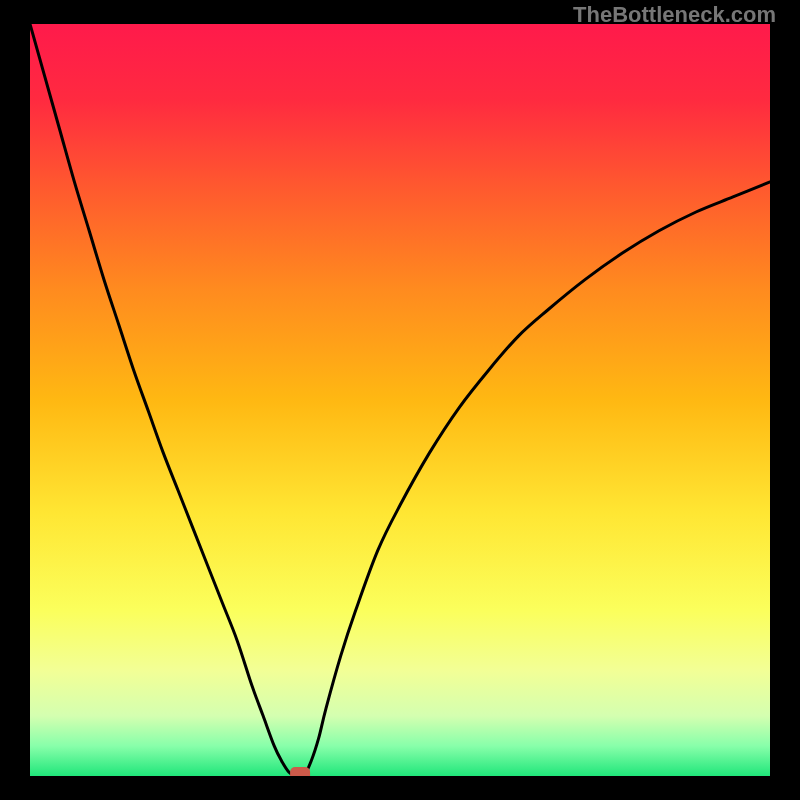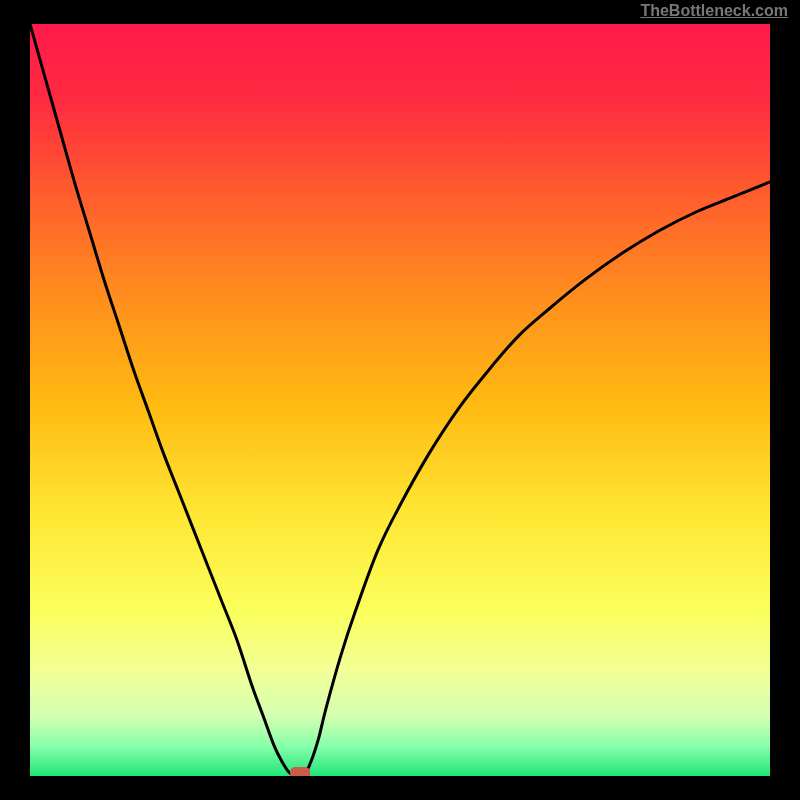--- a/index.html
+++ b/index.html
@@ -20,14 +20,13 @@
 .watermark {
   position: absolute;
   top: 2px;
-  right: 12px;
+  right: 24px;
   color: #777;
-  font-size: 16px;
+  font-size: 22px;
   font-weight: 600;
   letter-spacing: 0px;
   user-select: none;
   z-index: 20;
-  text-decoration: underline;
 }
 .plot-frame {
   position: absolute;

